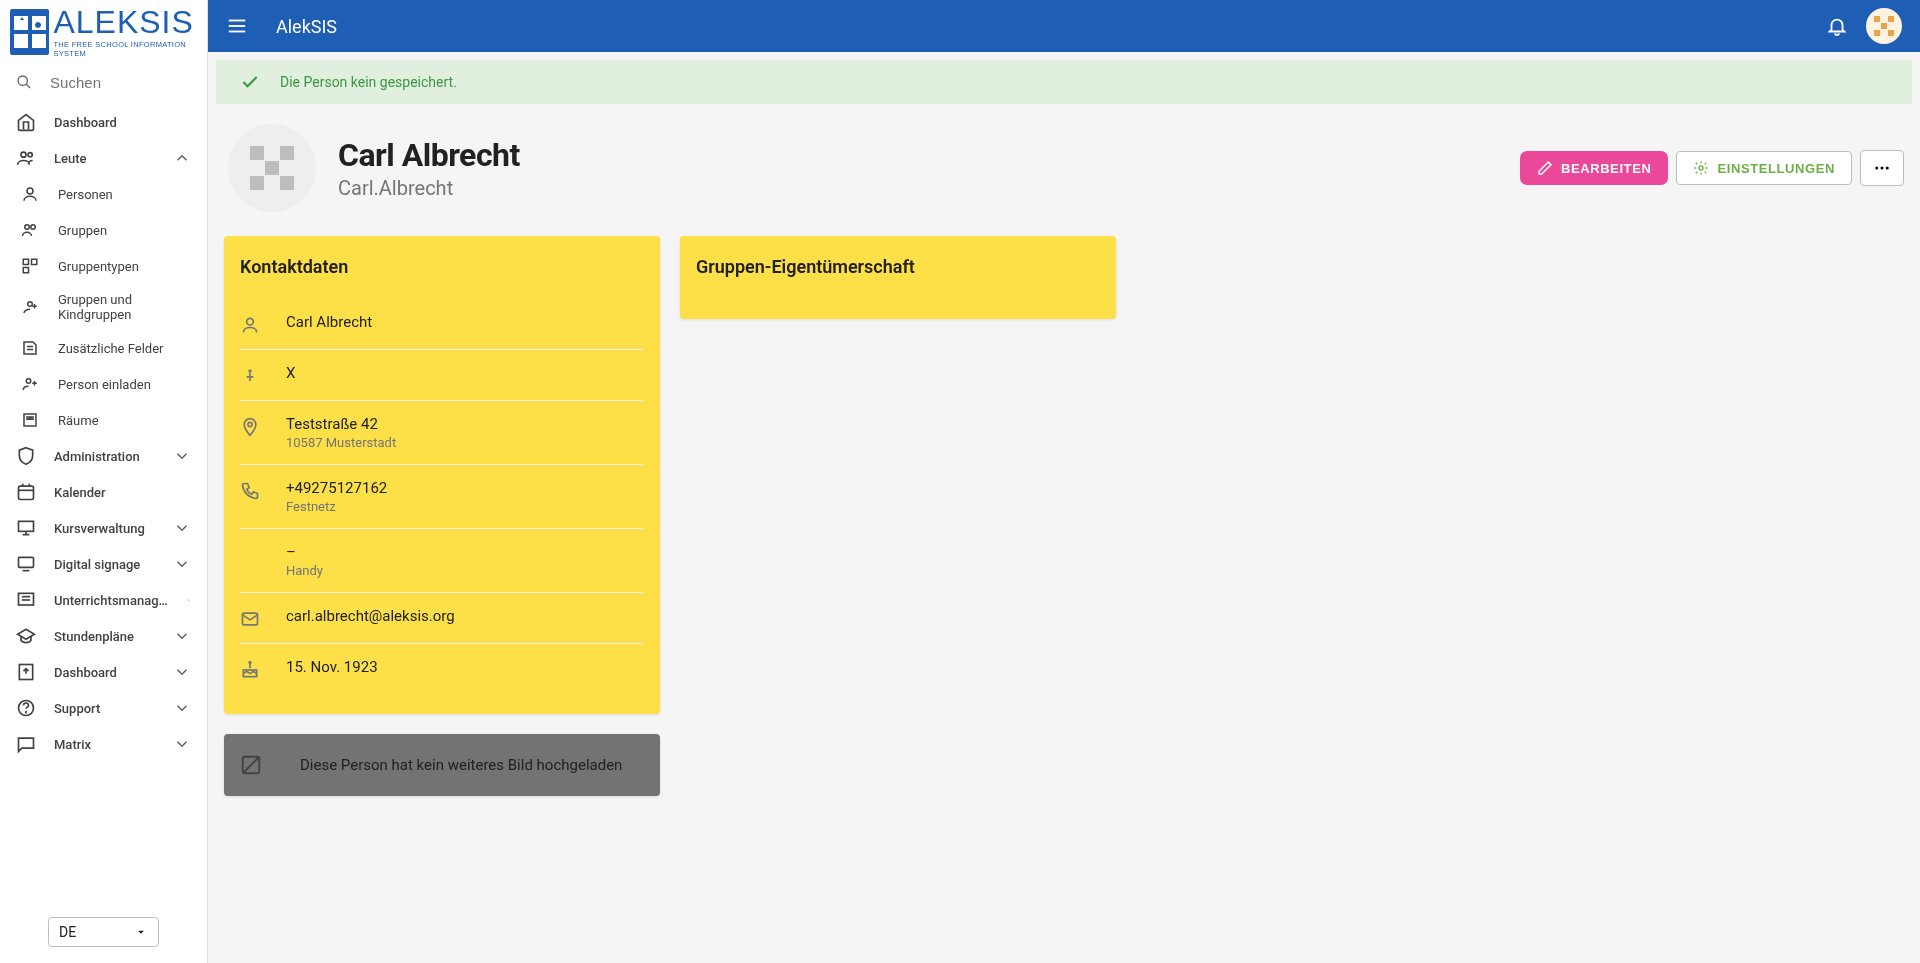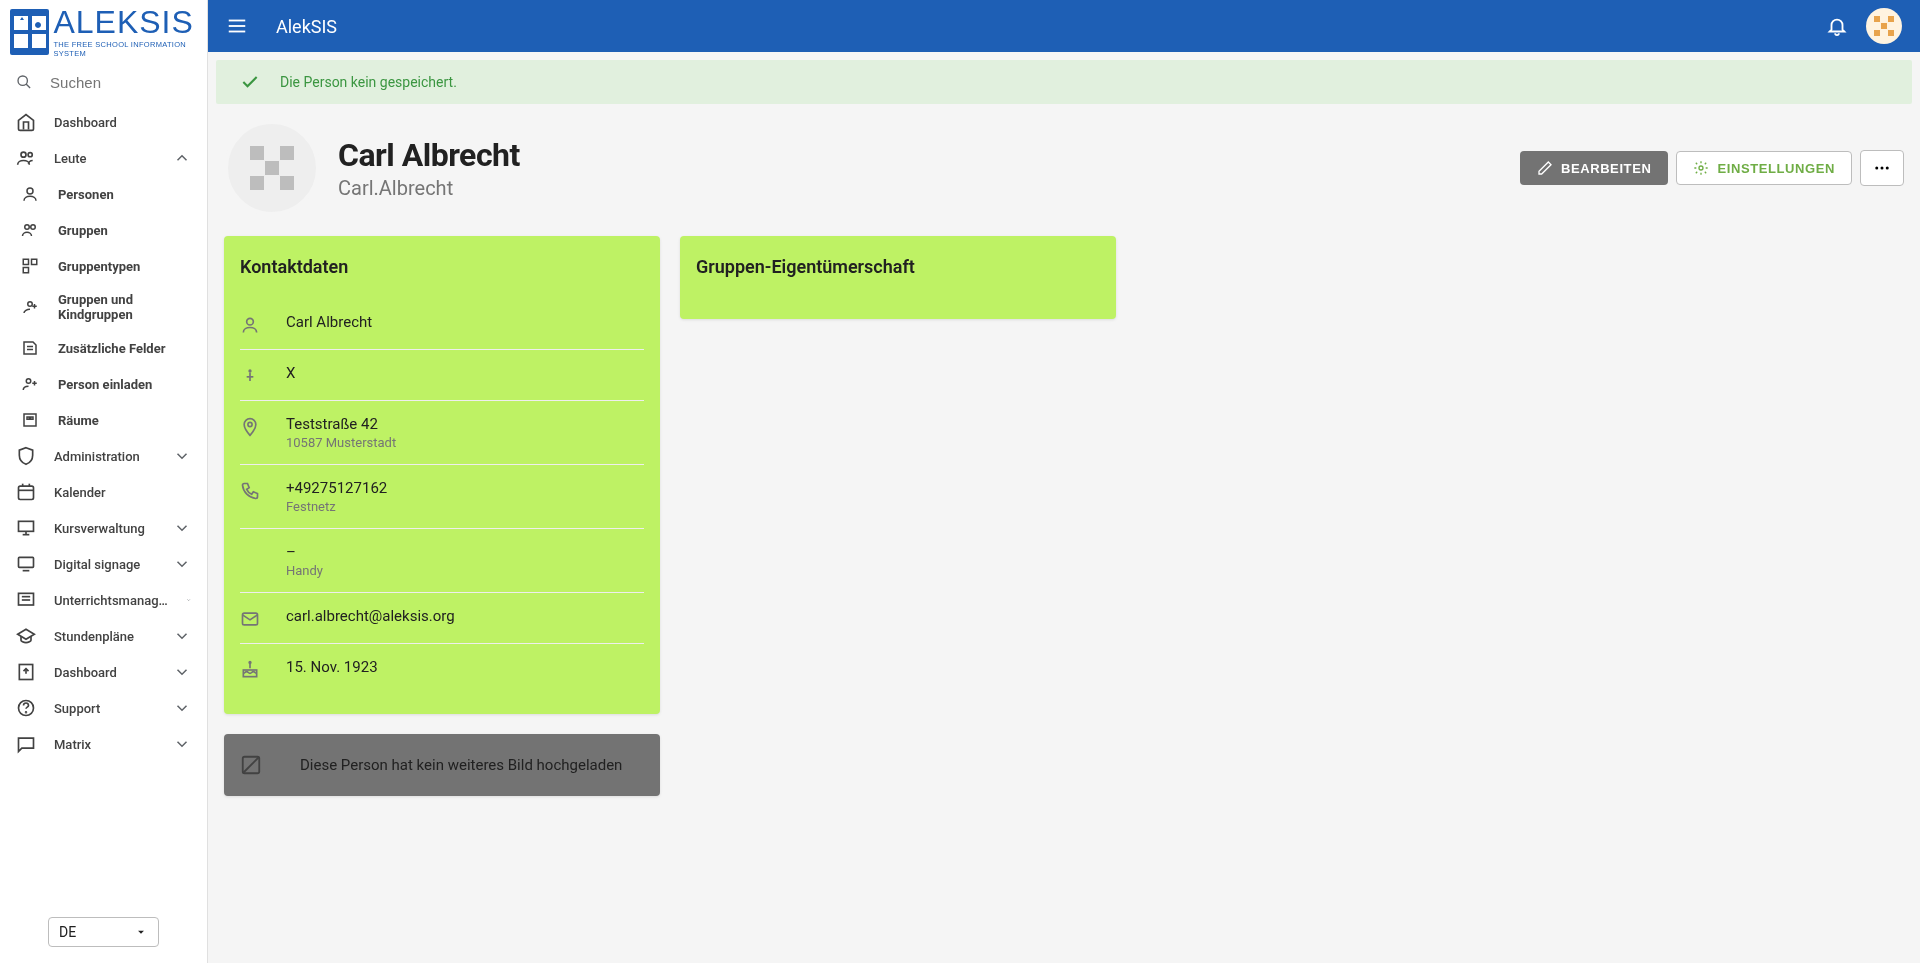--- a/index.html
+++ b/index.html
@@ -39,7 +39,7 @@
 .person-name .username{font-size:20px;color:#757575;margin-top:2px;}
 .actions{display:flex;gap:8px;align-items:center;}
 .btn{display:flex;align-items:center;gap:8px;padding:8px 16px;border-radius:4px;font-size:13px;font-weight:600;letter-spacing:0.6px;cursor:pointer;border:1px solid transparent;text-transform:uppercase;}
-.btn-primary{background:#737373;color:#fff;}
+.btn-primary{background:#ec4899;color:#fff;border-radius:7px;}
 .btn-outline{background:#fff;border-color:#bdbdbd;color:#6fad45;}
 .btn-icon{background:#fff;border:1px solid #bdbdbd;padding:8px 12px;border-radius:4px;cursor:pointer;}
 .cards-row{display:flex;gap:20px;padding:0 16px;align-items:flex-start;}

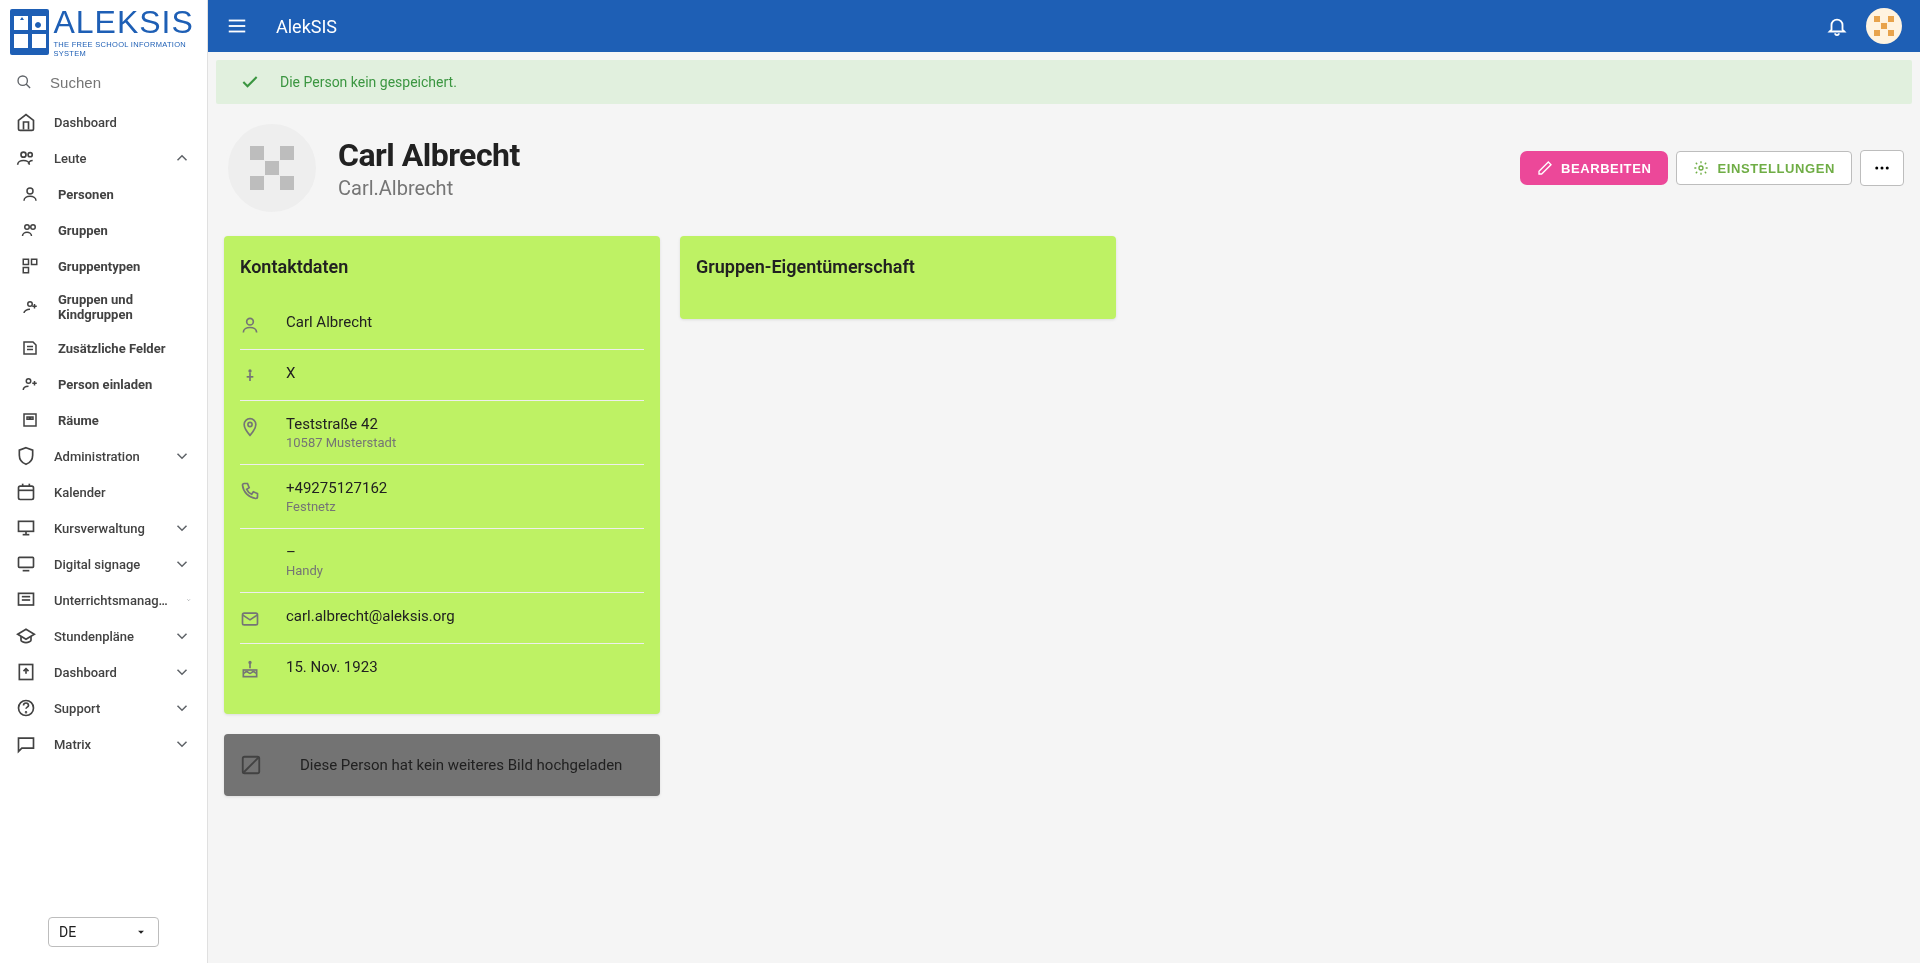--- a/index.html
+++ b/index.html
@@ -19,7 +19,7 @@
 .nav-item .ico{width:20px;height:20px;display:flex;align-items:center;justify-content:center;color:#424242;}
 .nav-item .lbl{flex:1;}
 .nav-item.sub{padding-left:20px;}
-.nav-item.sub .lbl{font-weight:700;}
+.nav-item.sub .lbl{font-weight:400;}
 .chev{width:18px;height:18px;color:#5f6368;}
 .lang-select{margin:10px 48px 16px;border:1px solid #bdbdbd;border-radius:4px;padding:6px 10px;display:flex;align-items:center;justify-content:space-between;font-size:14px;cursor:pointer;}
 .main{flex:1;display:flex;flex-direction:column;overflow:hidden;}

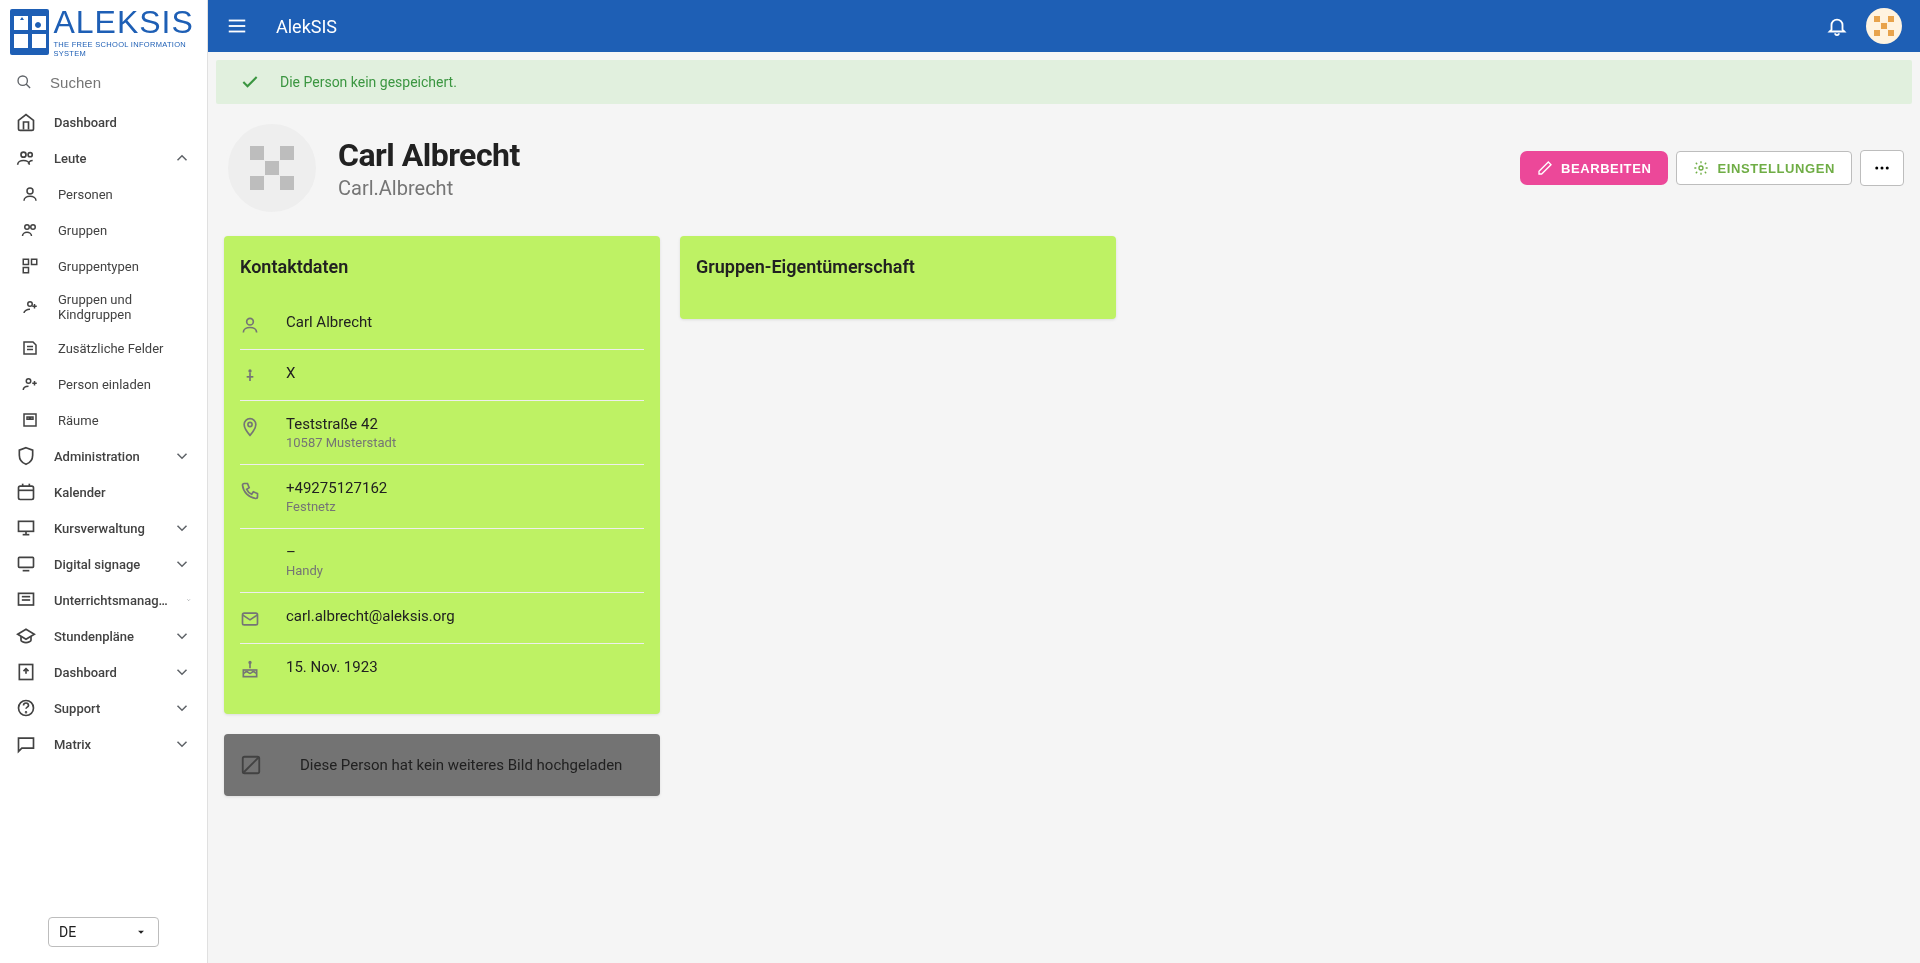--- a/index.html
+++ b/index.html
@@ -43,7 +43,7 @@
 .btn-outline{background:#fff;border-color:#bdbdbd;color:#6fad45;}
 .btn-icon{background:#fff;border:1px solid #bdbdbd;padding:8px 12px;border-radius:4px;cursor:pointer;}
 .cards-row{display:flex;gap:20px;padding:0 16px;align-items:flex-start;}
-.card{background:#bef264;border-radius:4px;box-shadow:0 1px 3px rgba(0,0,0,0.1);padding:20px 16px;}
+.card{background:#fde047;border-radius:4px;box-shadow:0 1px 3px rgba(0,0,0,0.1);padding:20px 16px;}
 .card.contact{width:436px;}
 .card.groups{width:436px;}
 .card h2{font-size:18px;font-weight:600;color:#212121;margin-bottom:22px;}

